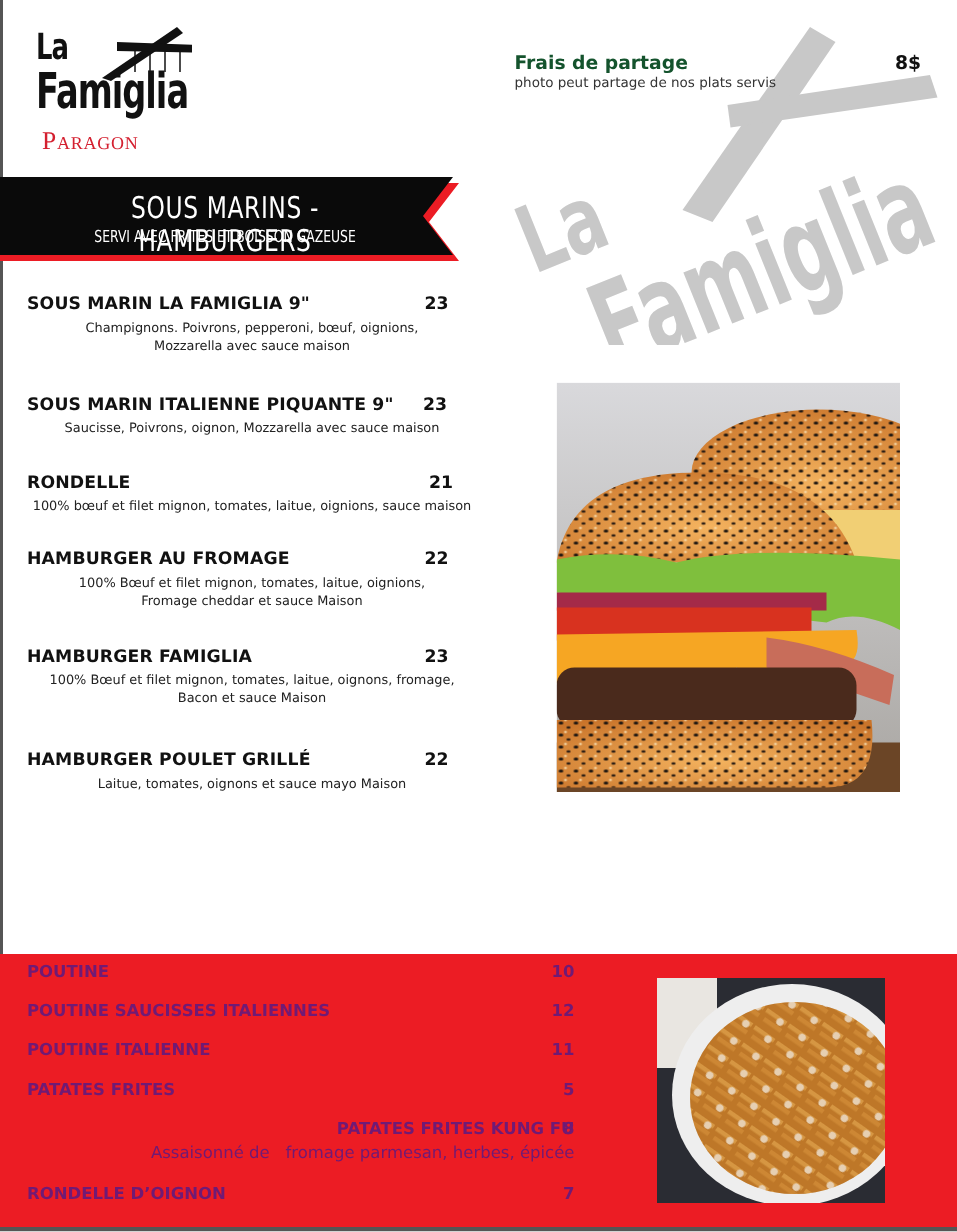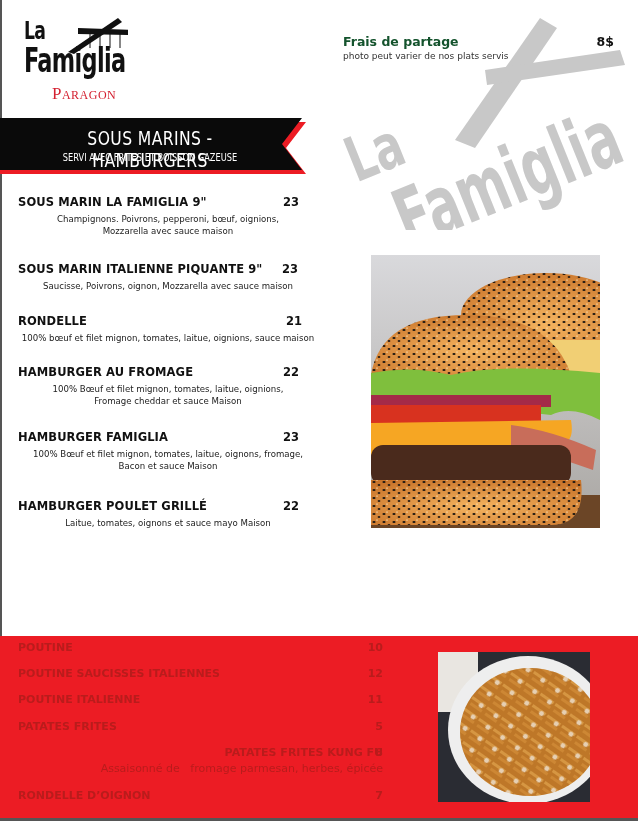--- a/index.html
+++ b/index.html
@@ -94,7 +94,7 @@
 <div class="share">
   <div class="share-title">Frais de partage</div>
   <div class="share-price">8$</div>
-  <div class="share-note">photo peut varier de nos plats servis</div>
+  <div class="share-note">photo peut partage de nos plats servis</div>
 </div>
 
 <div class="item" style="top:195px;">

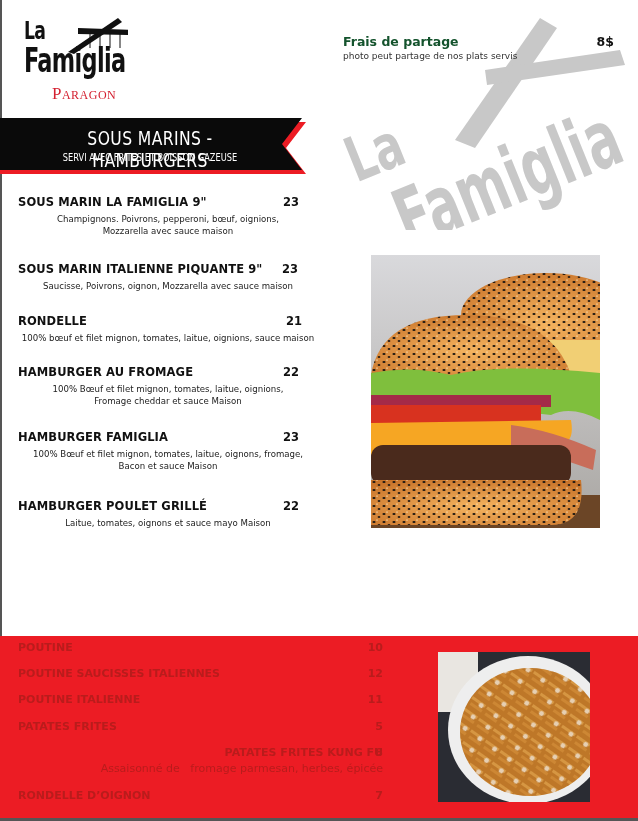--- a/index.html
+++ b/index.html
@@ -16,7 +16,7 @@
   .logo .famiglia { position:absolute; left:0; top:26px; font-family:"DejaVu Sans", sans-serif; font-weight:bold;
     font-size:33px; letter-spacing:-1px; color:#111; transform:scaleX(0.68); transform-origin:left top; line-height:34px; }
   .logo .paragon { position:absolute; left:4px; top:66px; font-family:"Liberation Serif", serif; font-size:17px;
-    color:#d42030; letter-spacing:0.5px; line-height:20px;margin-left:24px; }
+    color:#d42030; letter-spacing:0.5px; line-height:20px; }
   .logo .cross { position:absolute; left:24px; top:0; width:80px; height:36px; }
 
   

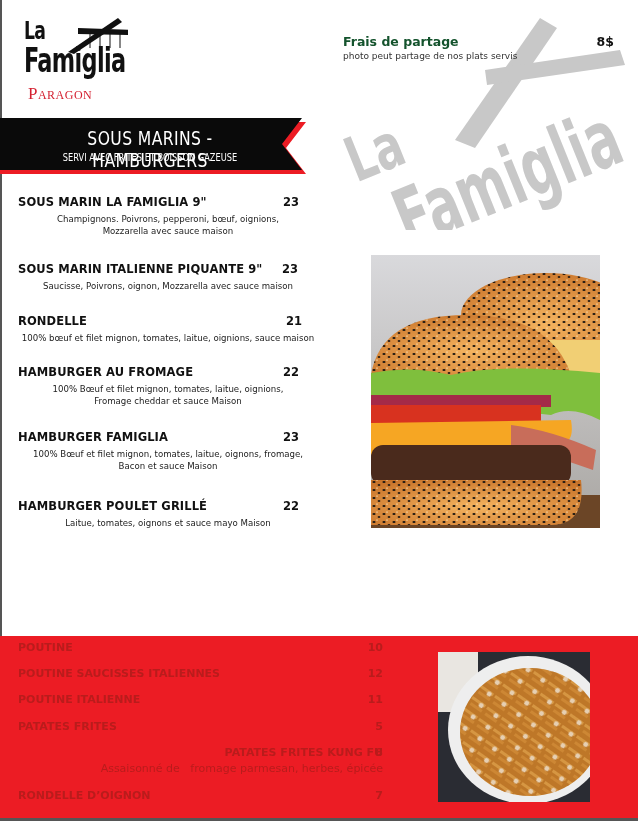--- a/index.html
+++ b/index.html
@@ -48,7 +48,7 @@
   
   .red-section { position:absolute; left:0; top:636px; width:638px; height:182px; background:#ec1c24; }
   .red-bottom-border { position:absolute; left:0; top:818px; width:638px; height:3px; background:#555; }
-  .ritem { position:absolute; left:18px; width:365px; color:#b91c1c; }
+  .ritem { position:absolute; left:18px; width:365px; color:#701a75; }
   .ritem-name { font-family:"DejaVu Sans", sans-serif; font-weight:bold; font-size:11px; white-space:nowrap; }
   .ritem-price { position:absolute; right:0; top:0; font-family:"DejaVu Sans", sans-serif; font-weight:bold; font-size:11px; }
   .ritem-desc { font-family:"DejaVu Sans", sans-serif; font-size:11px; margin-top:3px; white-space:pre; }

